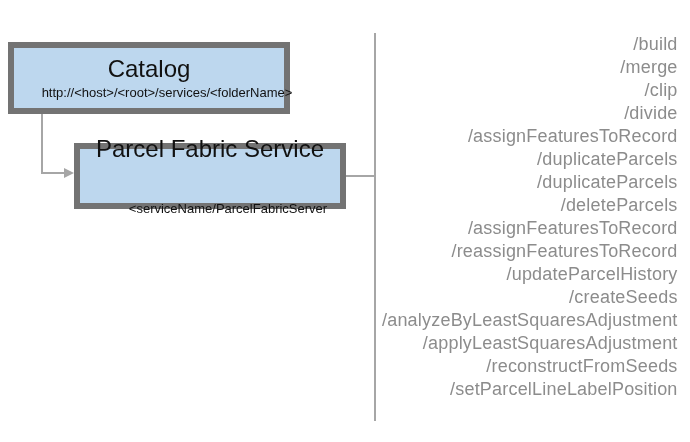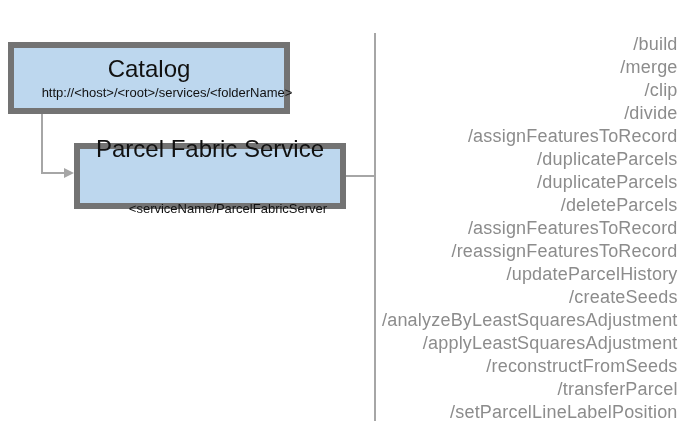--- a/index.html
+++ b/index.html
@@ -147,7 +147,6 @@
       <li>/analyzeByLeastSquaresAdjustment</li>
       <li>/applyLeastSquaresAdjustment</li>
       <li>/reconstructFromSeeds</li>
-      <li>/transferParcel</li>
       <li>/setParcelLineLabelPosition</li>
     </ul>
 

